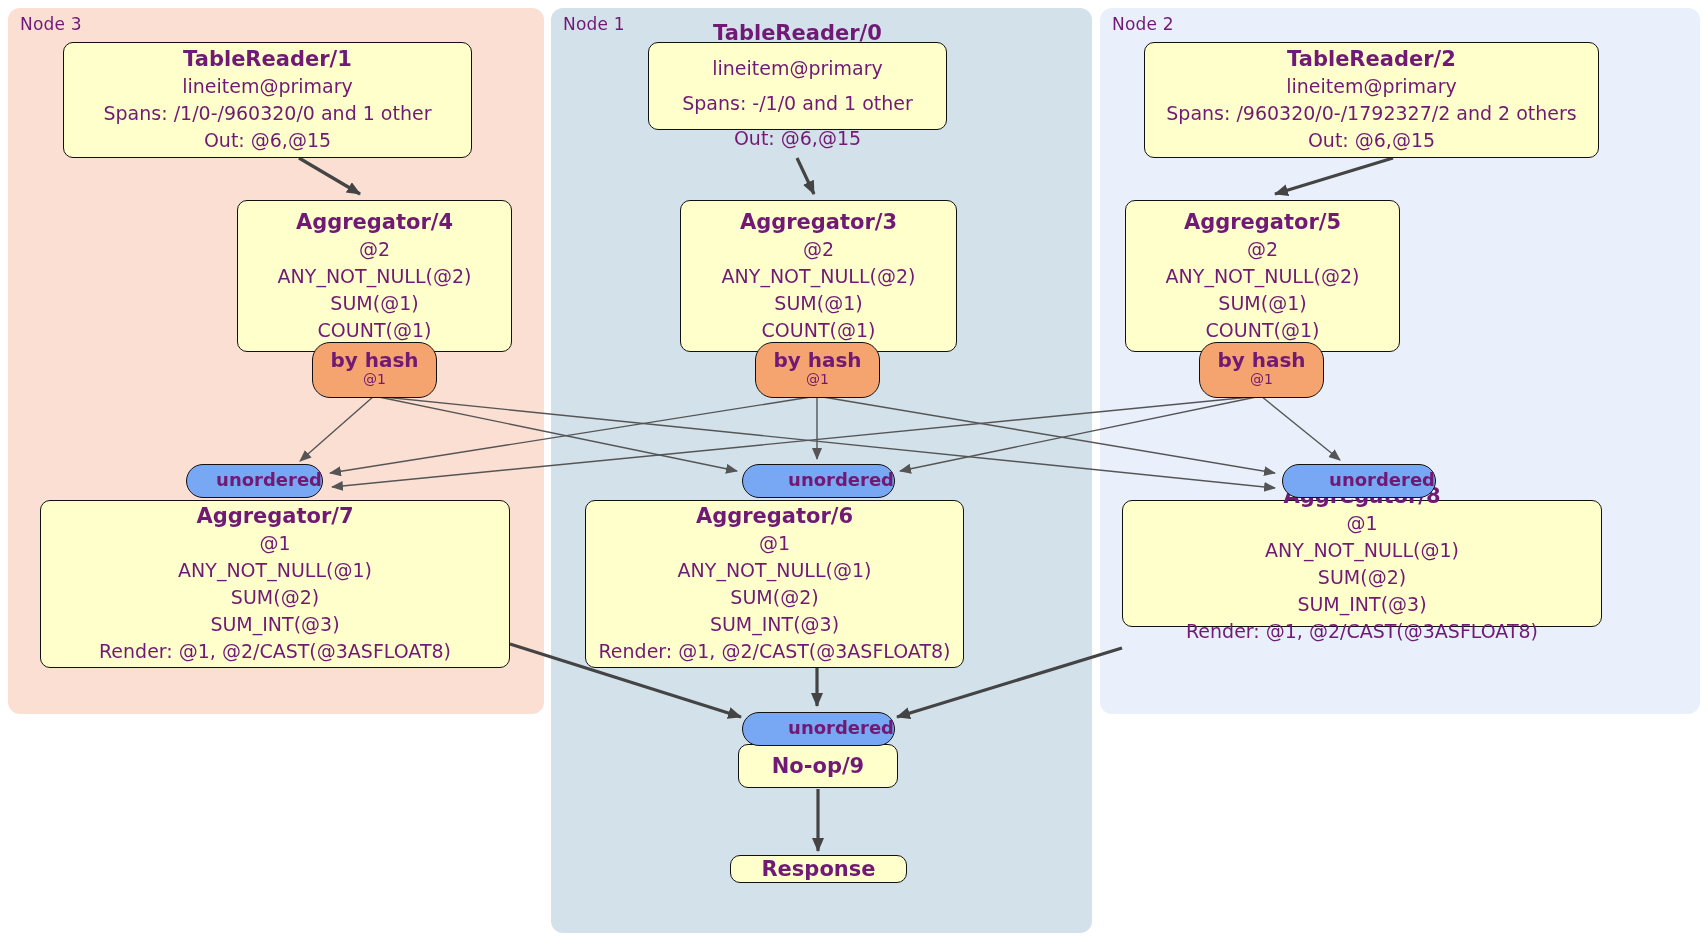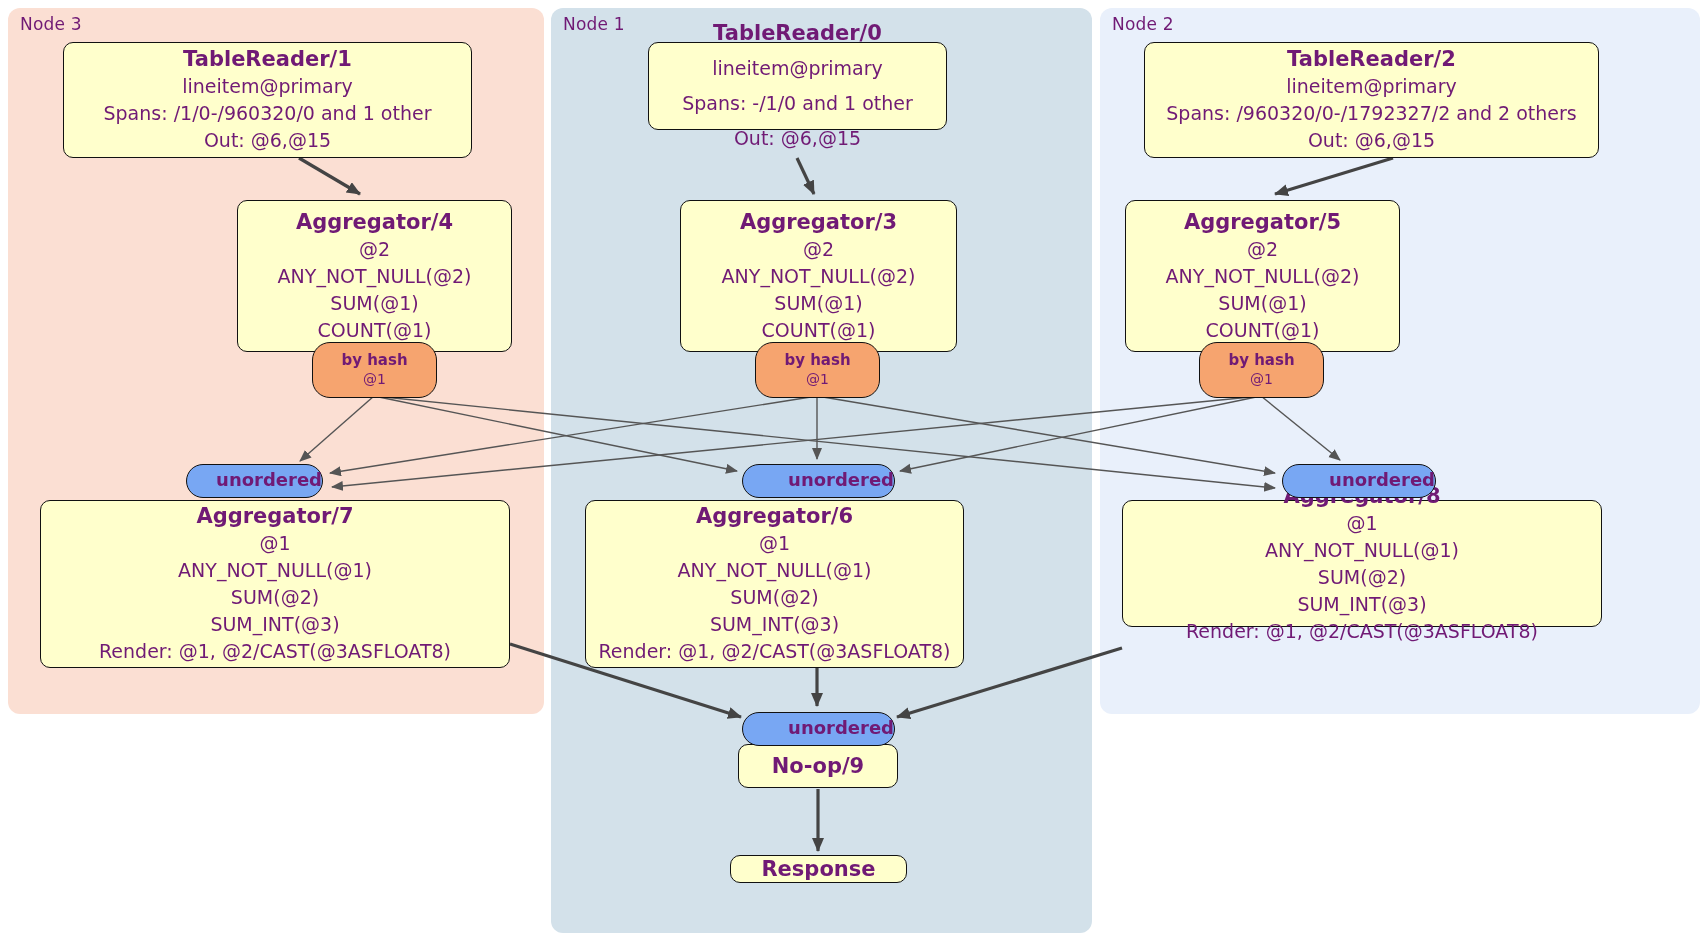--- a/index.html
+++ b/index.html
@@ -22,7 +22,7 @@
     position:absolute; background:#f6a46f; border:1.5px solid #111;
     border-radius:18px; text-align:center; box-sizing:border-box; z-index:3;
   }
-  .router-label  { font-weight:bold; font-size:15px; line-height:22px; margin-top:6px; }
+  .router-label  { font-weight:bold; font-size:20px; line-height:22px; margin-top:6px; }
   .router-detail { font-size:14px; line-height:16px; }
   .stream {
     position:absolute; background:#78a7f3; border:1.5px solid #111;

